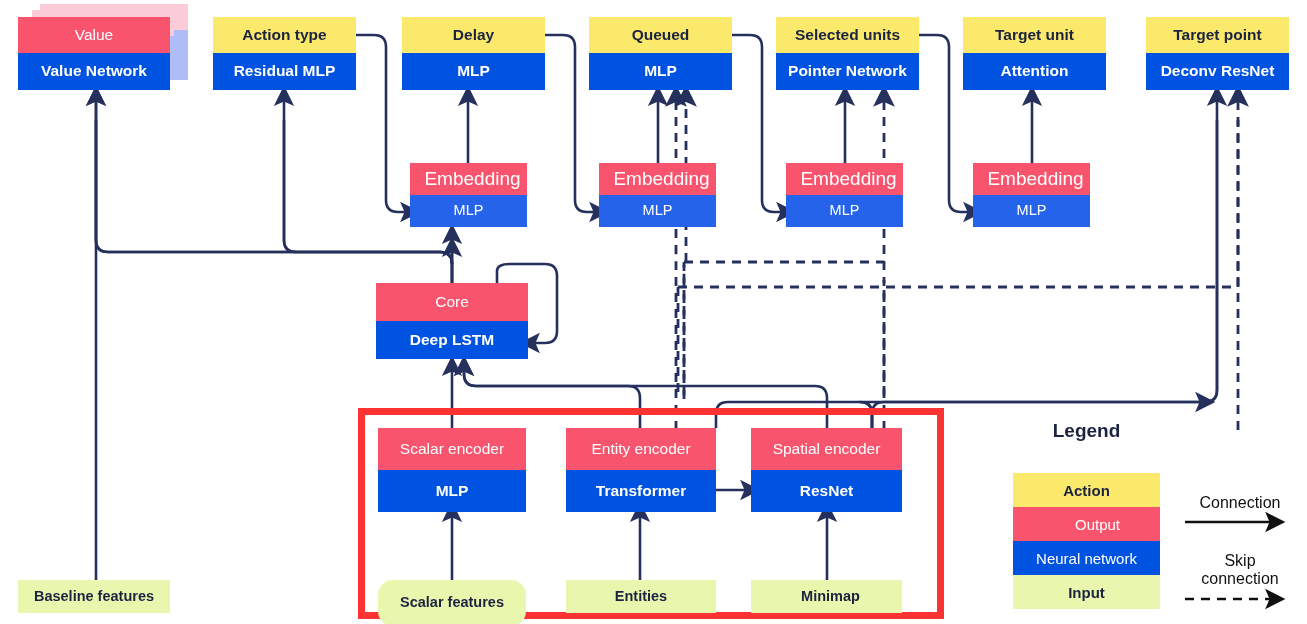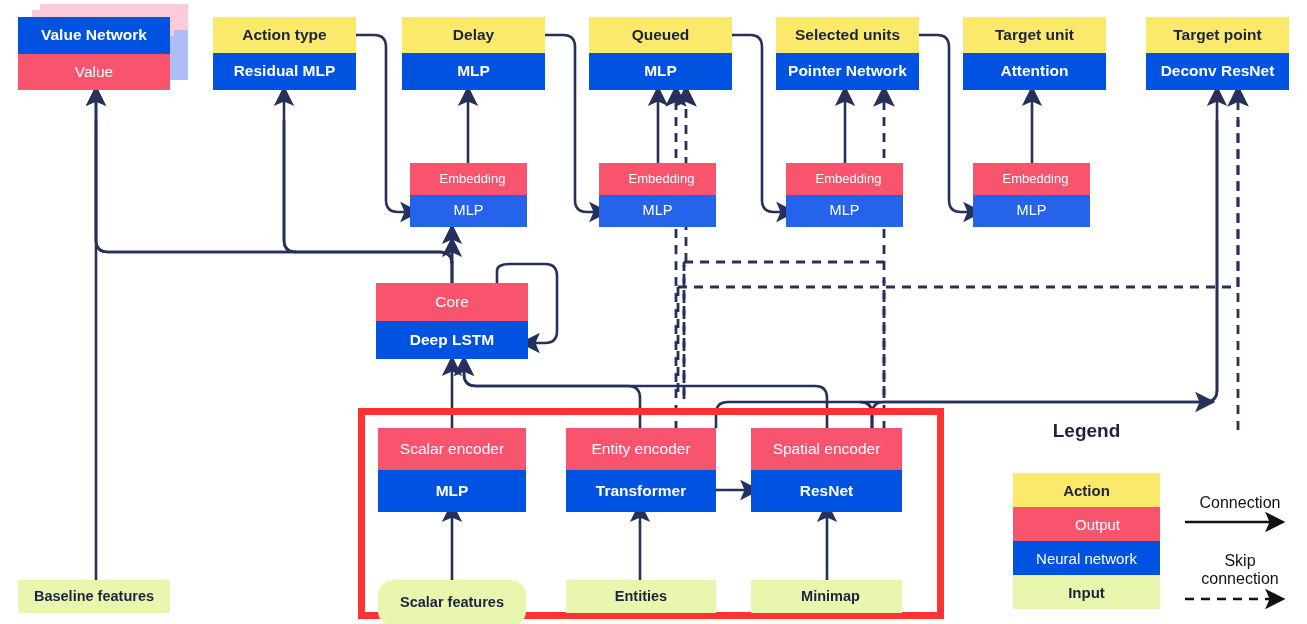--- a/index.html
+++ b/index.html
@@ -143,8 +143,8 @@
     <div class="g4" style="left:156px;top:30px;width:14px;height:50px;"></div>
   </div>
   <div class="node" style="left:18px;top:17px;width:152px;height:73px;">
+    <div class="cell output" style="height:36px;">Value</div>
     <div class="cell nn" style="height:37px;">Value Network</div>
-    <div class="cell output" style="height:36px;">Value</div>
   </div>
 
   <div class="node" style="left:213px;top:17px;width:143px;height:73px;">

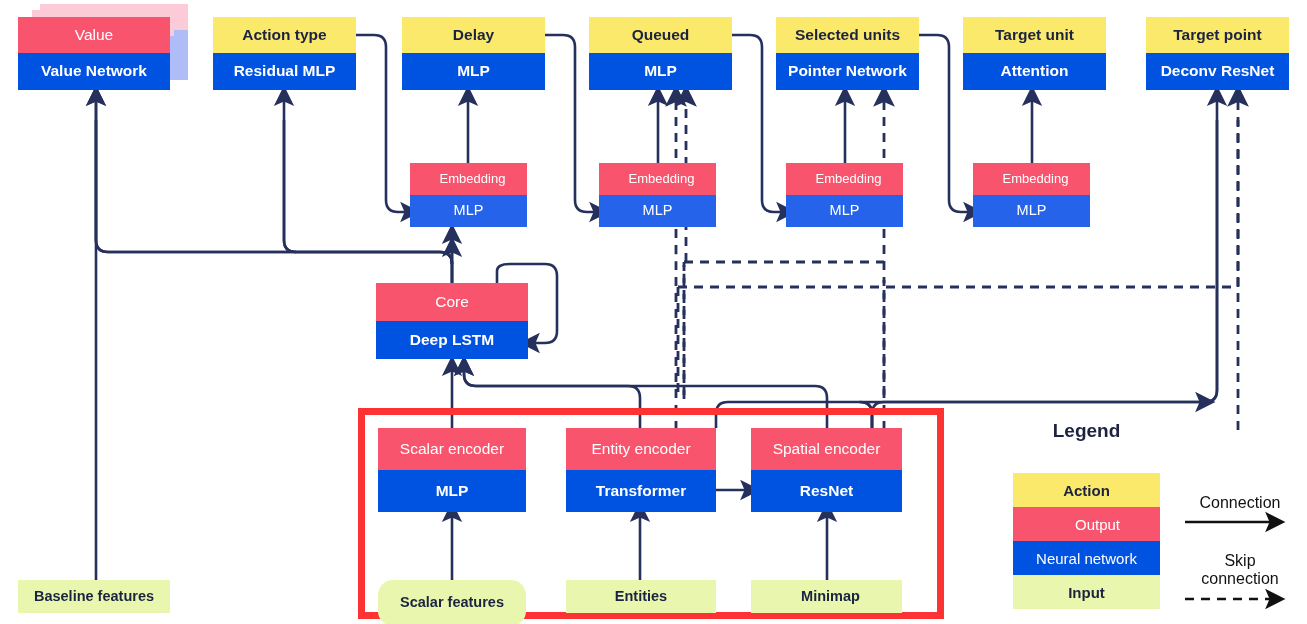--- a/index.html
+++ b/index.html
@@ -15,7 +15,7 @@
   .nn   {background:#0052e0;color:#ffffff;font-weight:bold;font-size:15.5px;}
   .nn2  {background:#2563eb;color:#ffffff;font-weight:normal;font-size:14.5px;}
   .input{background:#e9f7ae;color:#1b2340;font-weight:bold;font-size:14.5px;}
-  .out-light{background:#f8546e;color:#fff;font-weight:normal;font-size:13px;padding-left:8px;}
+  .out-light{background:#f8546e;color:#fff;font-weight:normal;font-size:19px;padding-left:8px;}
 
   .ghost{position:absolute;}
   .ghost .g1{position:absolute;background:#fbccd8;}

